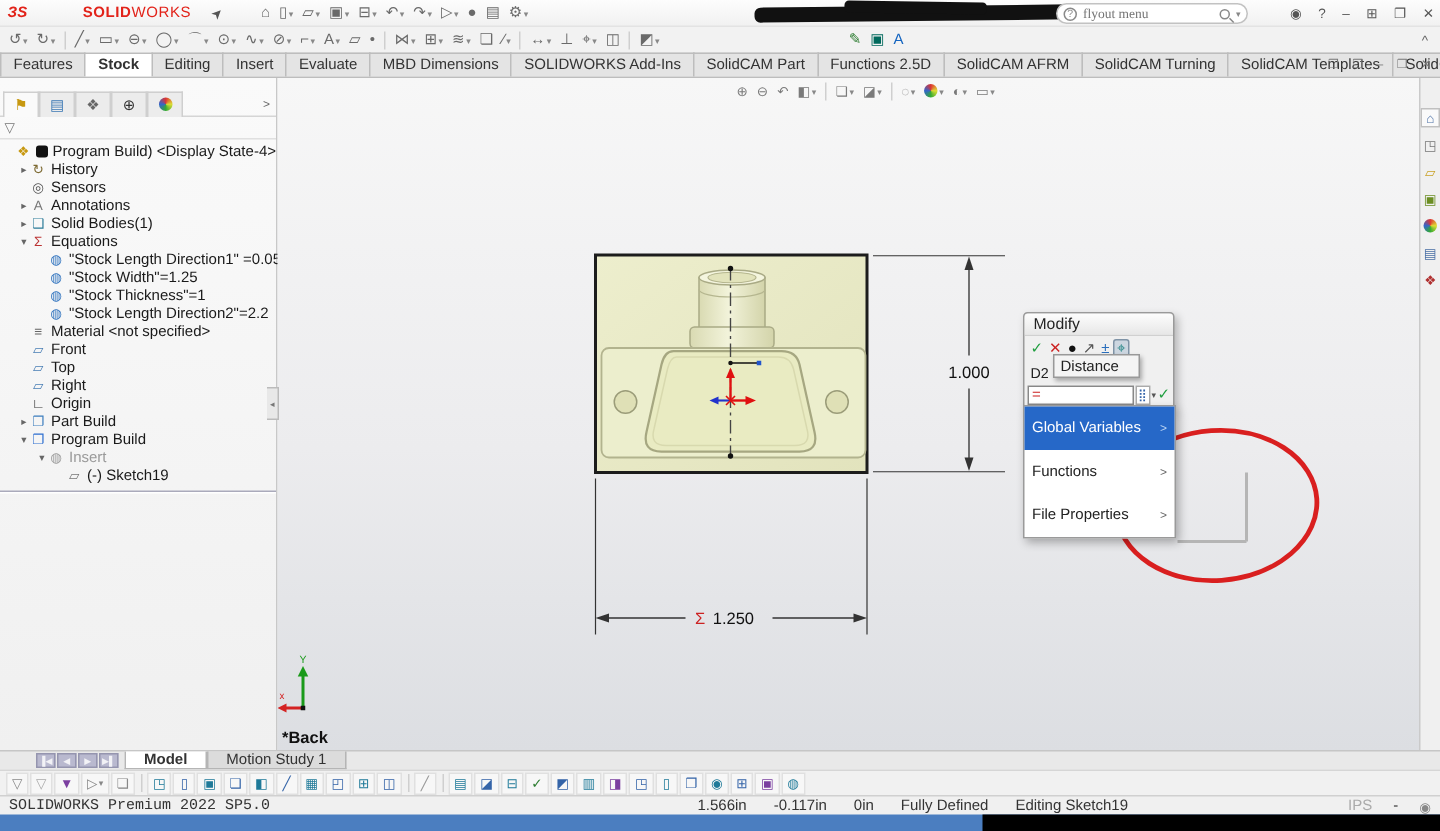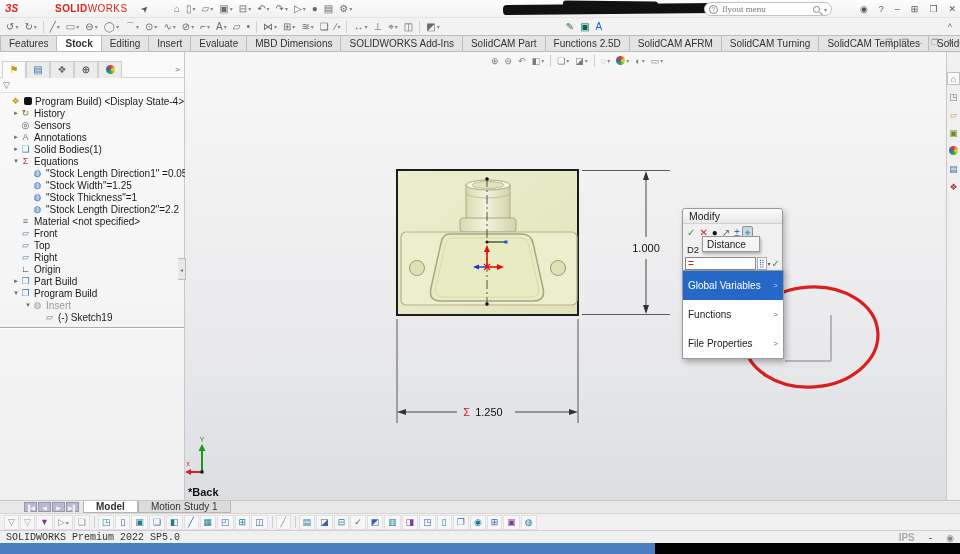--- a/index.html
+++ b/index.html
@@ -760,6 +760,13 @@
 
   <div class="statusbar">
     <span class="status-left">SOLIDWORKS Premium 2022 SP5.0</span>
+    <div class="status-fields" id="status-fields">
+        <span>1.566in</span>
+        <span>-0.117in</span>
+        <span>0in</span>
+        <span>Fully Defined</span>
+        <span>Editing Sketch19</span>
+      </div>
     <div class="status-right">
       <span class="units">IPS</span>
       <span>-</span>

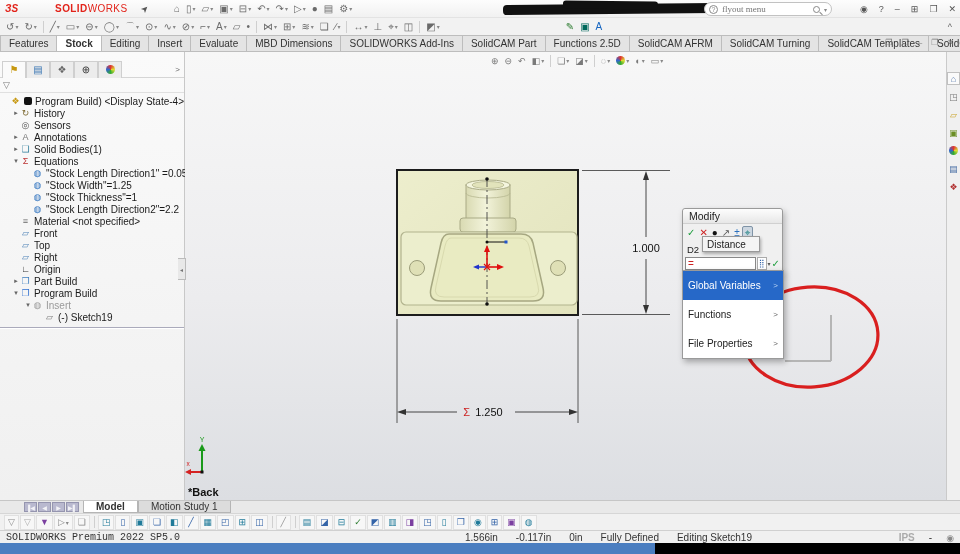--- a/index.html
+++ b/index.html
@@ -116,7 +116,7 @@
   .status-left { position:absolute; left:6px; top:1px;font-family:Liberation Mono, monospace; }
   .status-fields { position:absolute; left:465px; top:1px; display:flex; gap:18px; }
   .status-right { position:absolute; right:6px; top:1px; display:flex; gap:14px; align-items:center; }
-  .status-right .units { color:#aaa;font-weight:bold; }
+  .status-right .units { color:#aaa; }
   .status-right .eye { color:#888; font-size:9px; }
 
   

